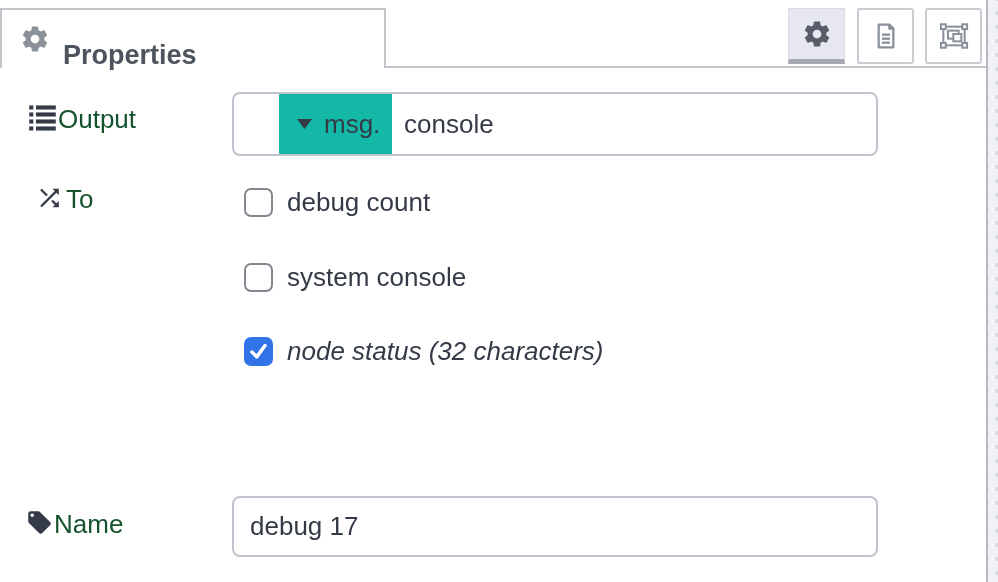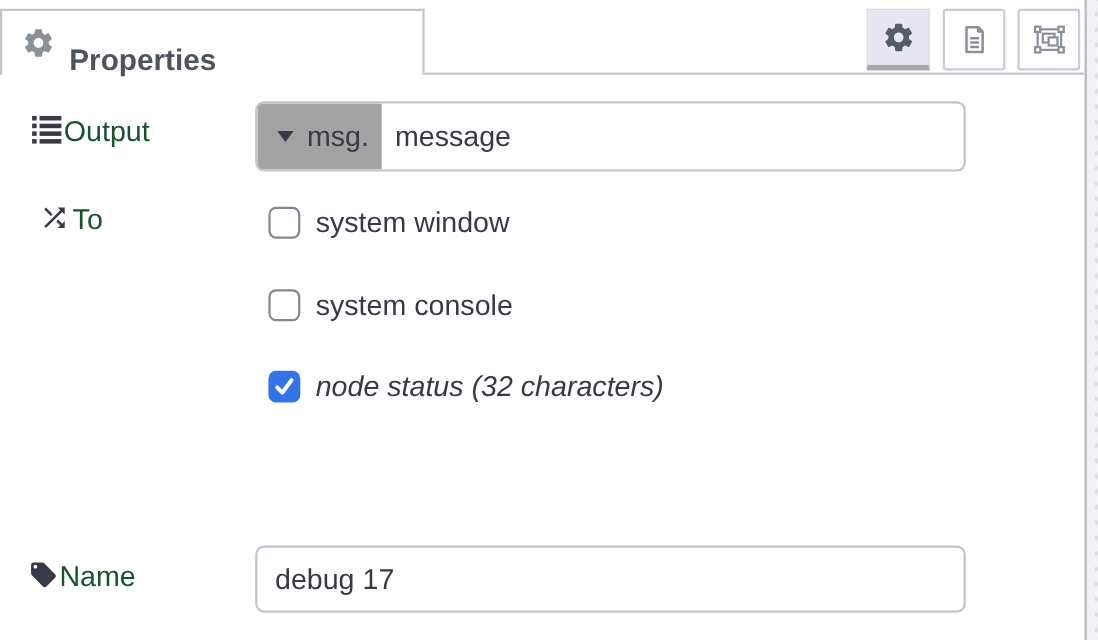--- a/index.html
+++ b/index.html
@@ -59,8 +59,8 @@
   }
   #field-output { top:92px; height:64px; }
   .type-btn {
-    width:113px; background:#a3a3a3; display:flex; align-items:center;
-    padding-left:18px; gap:12px; cursor:pointer; flex:none;
+    width:113px; background:#14b8a6; display:flex; align-items:center;
+    padding-left:18px; gap:12px; cursor:pointer; flex:none;margin-left:45px;
   }
   .type-value { flex:1; display:flex; align-items:center; padding-left:12px; }
 

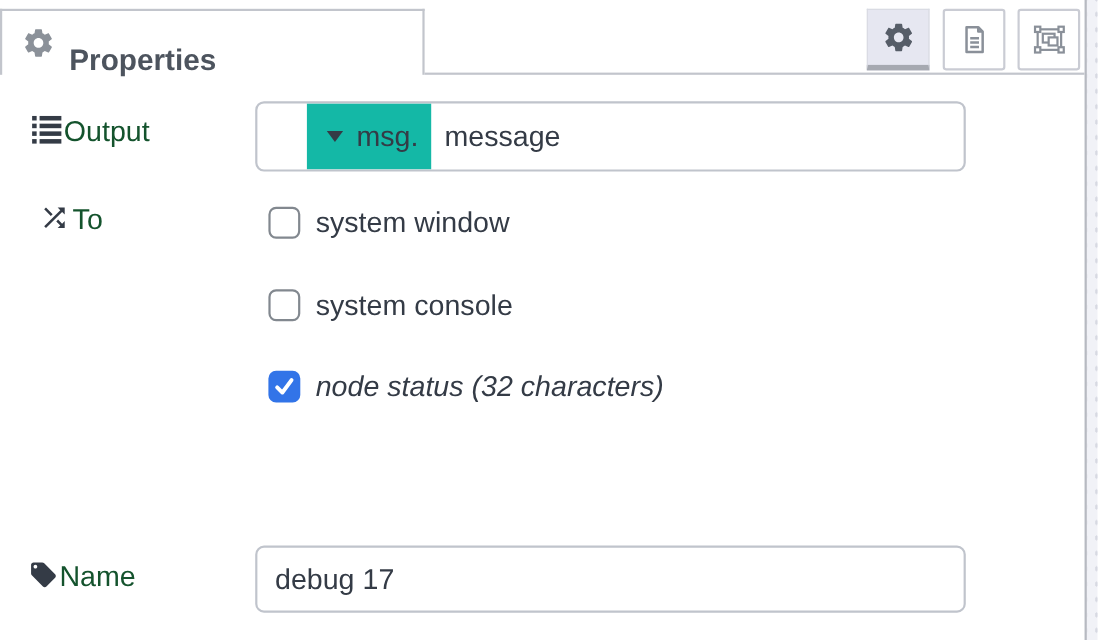--- a/index.html
+++ b/index.html
@@ -151,7 +151,7 @@
       <span>msg.</span>
     </div>
     <div class="type-value">
-      <span>message</span>
+      <span>console</span>
     </div>
   </div>
 

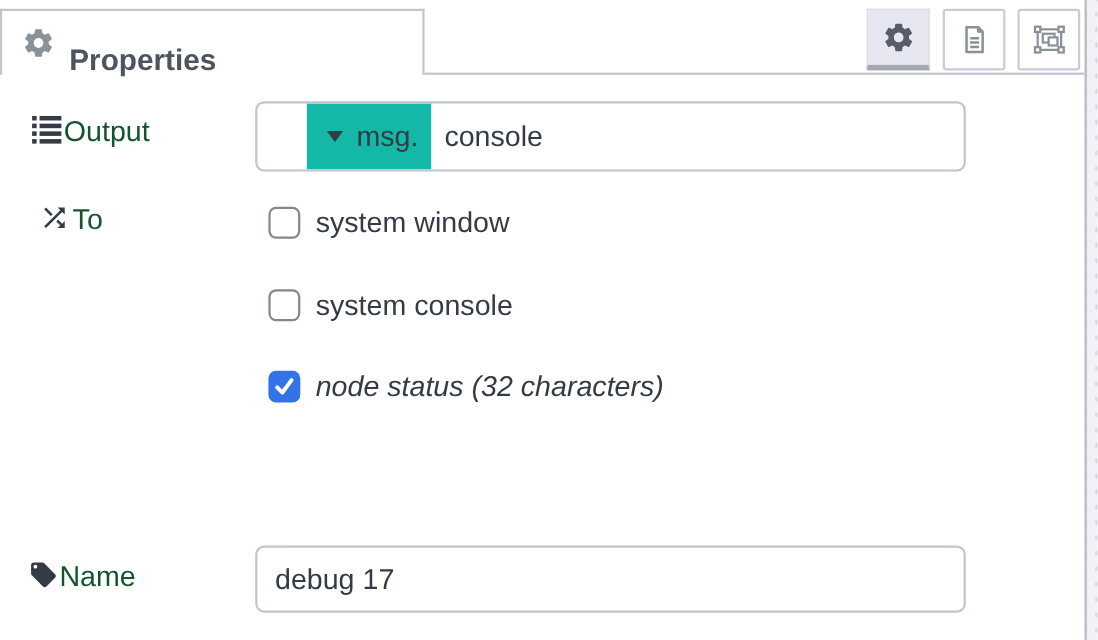--- a/index.html
+++ b/index.html
@@ -168,7 +168,7 @@
           <path d="M2.5 7.5l4 4 7-9.5"></path>
         </svg>
     </span>
-    <span>system window</span>
+    <span>debug count</span>
   </div>
 
   <div id="cb-row-1" class="checkbox-row">

